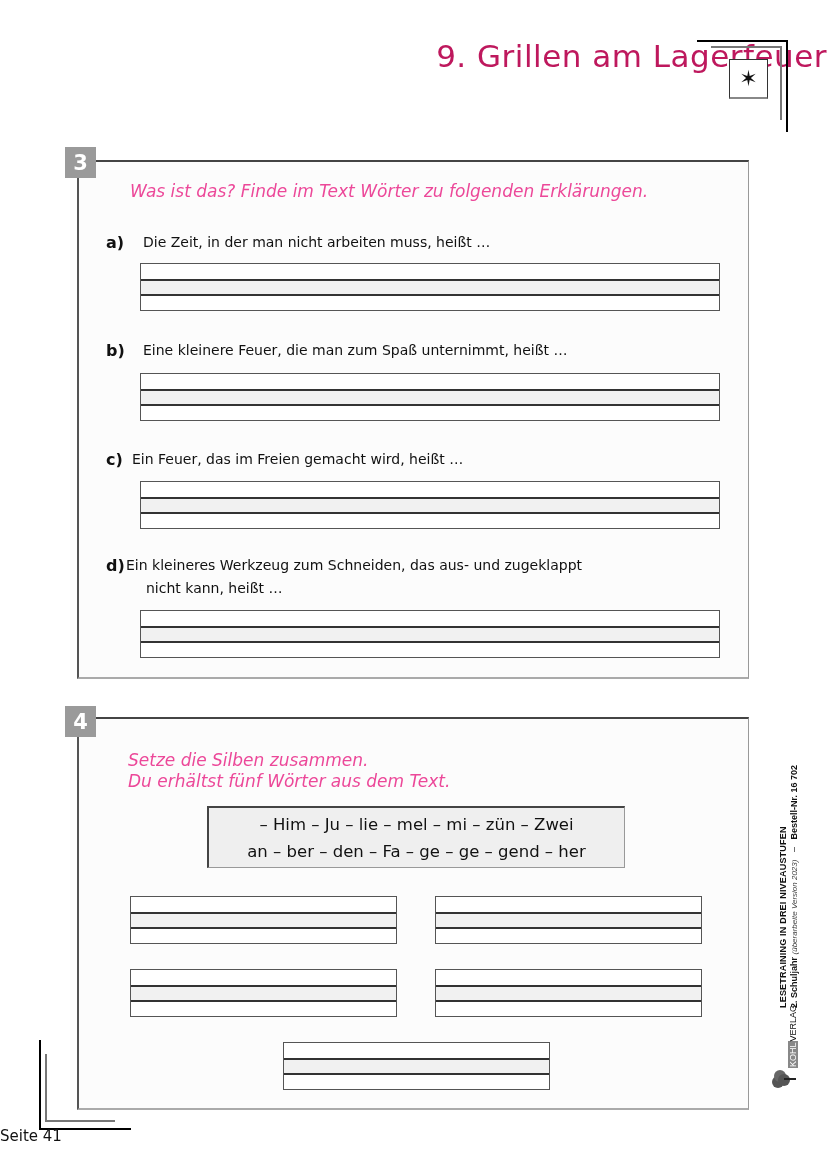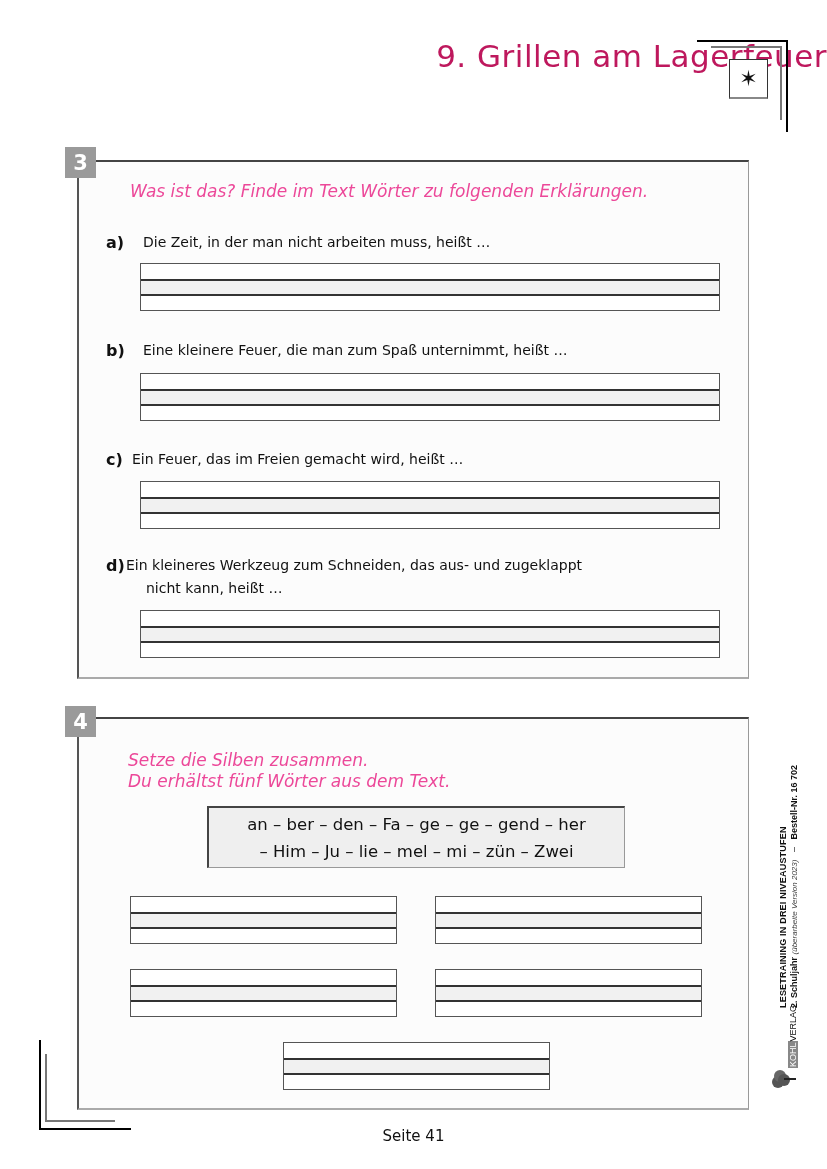--- a/index.html
+++ b/index.html
@@ -98,8 +98,8 @@
 <div class="abs instruction" style="left:128px; top:763px;margin-top:8px;">Du erhältst fünf Wörter aus dem Text.</div>
 
 <div class="abs syllable-box" style="left:207px; top:806px; width:418px; height:62px; padding-top:3px; box-sizing:border-box;">
+  <div>– Him – Ju – lie – mel – mi – zün – Zwei</div>
   <div>an – ber – den – Fa – ge – ge – gend – her</div>
-  <div>– Him – Ju – lie – mel – mi – zün – Zwei</div>
 </div>
 
 <div class="abs wl" style="left:130px; top:896px; width:267px; height:48px;">

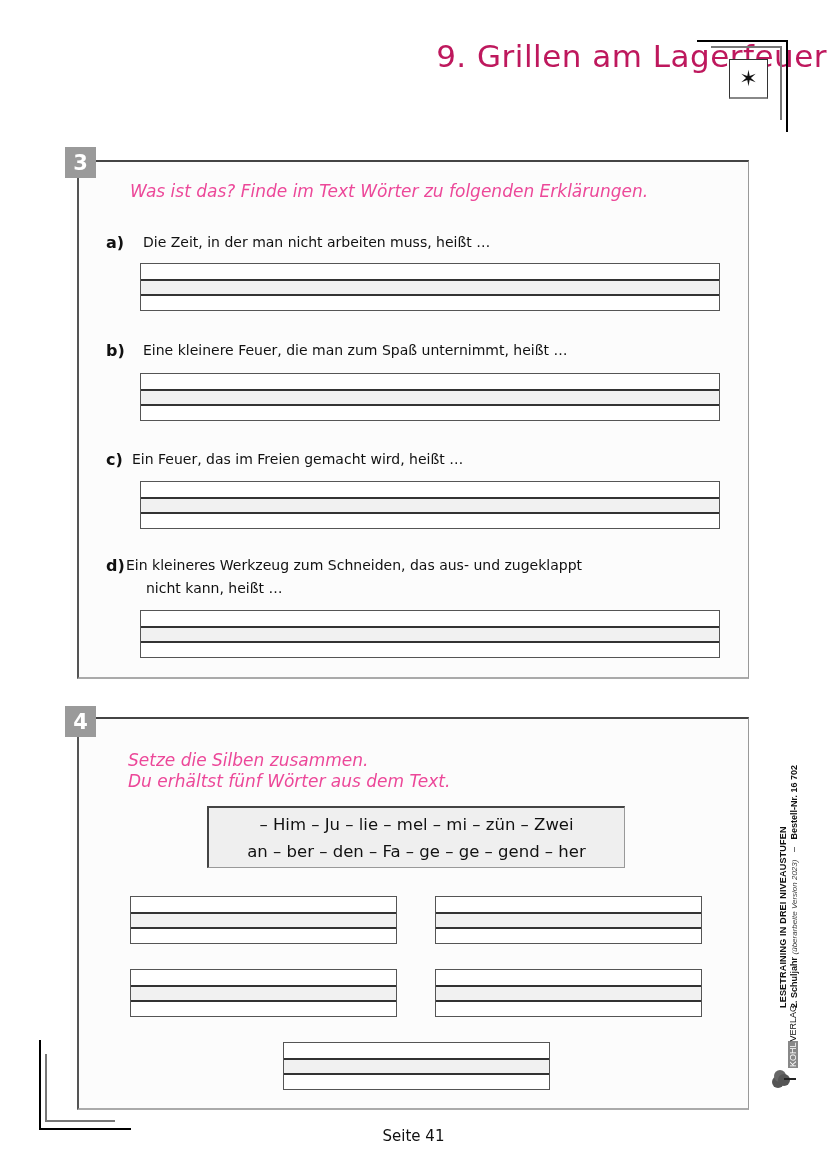--- a/index.html
+++ b/index.html
@@ -33,7 +33,7 @@
   .corner-bl-outer { left: 39px; top: 1040px; width: 90px; height: 88px; border-left: 2px solid #000; border-bottom: 2px solid #000; }
   .corner-bl-inner { left: 45px; top: 1054px; width: 68px; height: 66px; border-left: 2px solid #777; border-bottom: 2px solid #777; }
 
-  .page-no { left: 0; width: 827px; top: 1127px; text-align: center; font-size: 15px; }
+  .page-no { left: 0; width: 827px; top: 1127px; font-size: 15px; }
 
   
   .side { left: 762px; top: 1090px; width: 400px; height: 40px; transform-origin: 0 0; transform: rotate(-90deg); }

